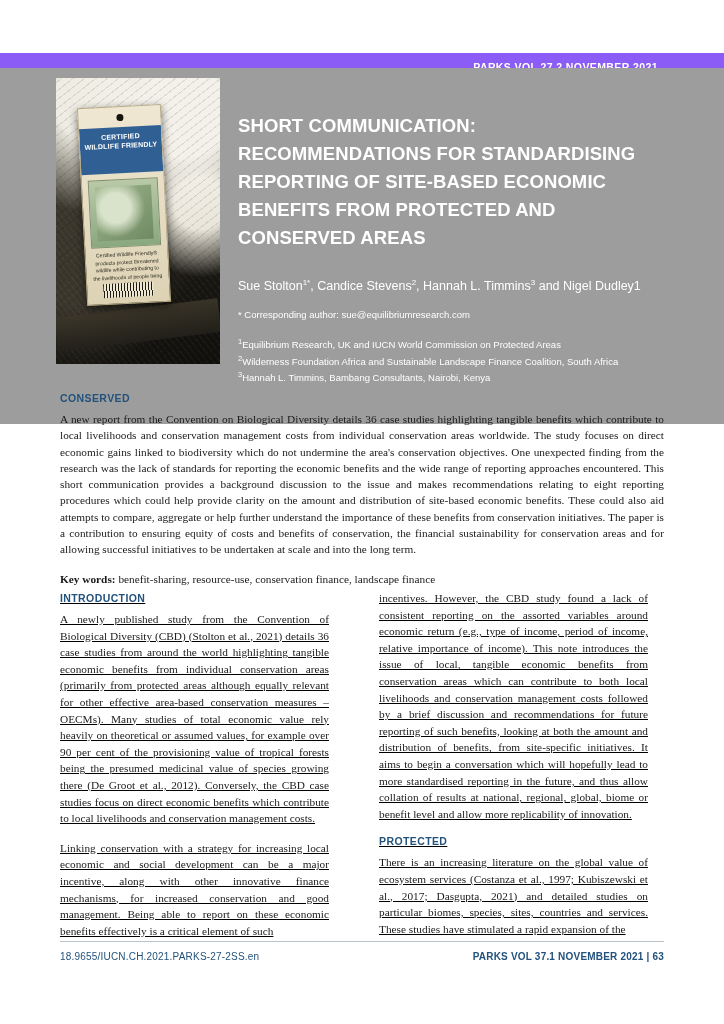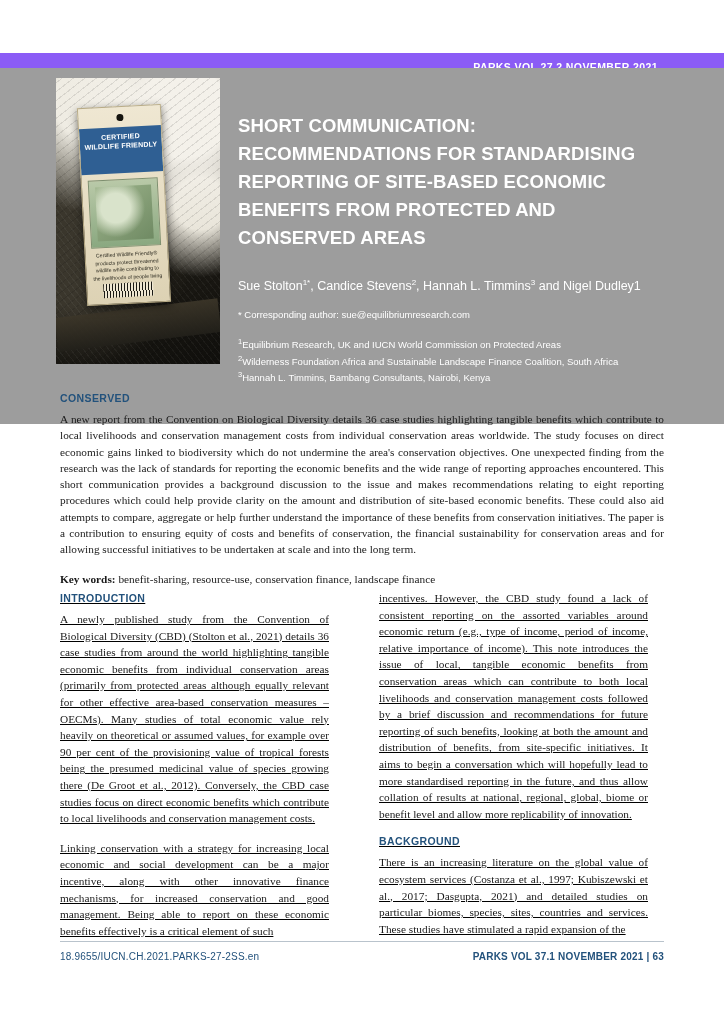--- a/index.html
+++ b/index.html
@@ -318,7 +318,7 @@
     </div>
     <div class="col">
       <p>incentives. However, the CBD study found a lack of consistent reporting on the assorted variables around economic return (e.g., type of income, period of income, relative importance of income). This note introduces the issue of local, tangible economic benefits from conservation areas which can contribute to both local livelihoods and conservation management costs followed by a brief discussion and recommendations for future reporting of such benefits, looking at both the amount and distribution of benefits, from site-specific initiatives. It aims to begin a conversation which will hopefully lead to more standardised reporting in the future, and thus allow collation of results at national, regional, global, biome or benefit level and allow more replicability of innovation.</p>
-      <h2 class="section-head">BACKGROUND</h2>
+      <h2 class="section-head">PROTECTED</h2>
       <p>There is an increasing literature on the global value of ecosystem services (Costanza et al., 1997; Kubiszewski et al., 2017; Dasgupta, 2021) and detailed studies on particular biomes, species, sites, countries and services. These studies have stimulated a rapid expansion of the</p>
     </div>
   </div>

